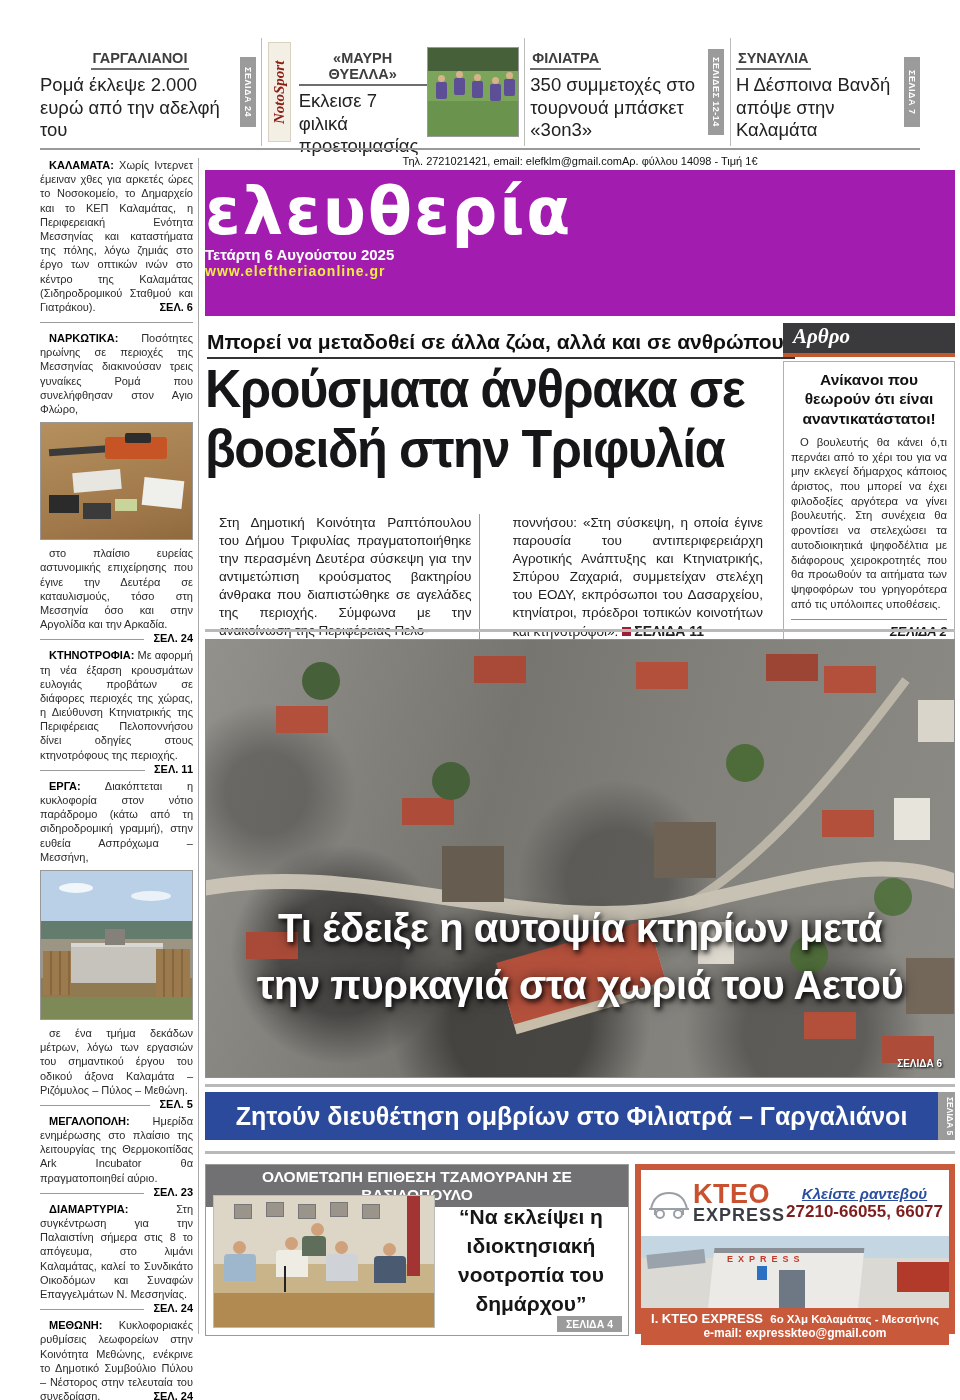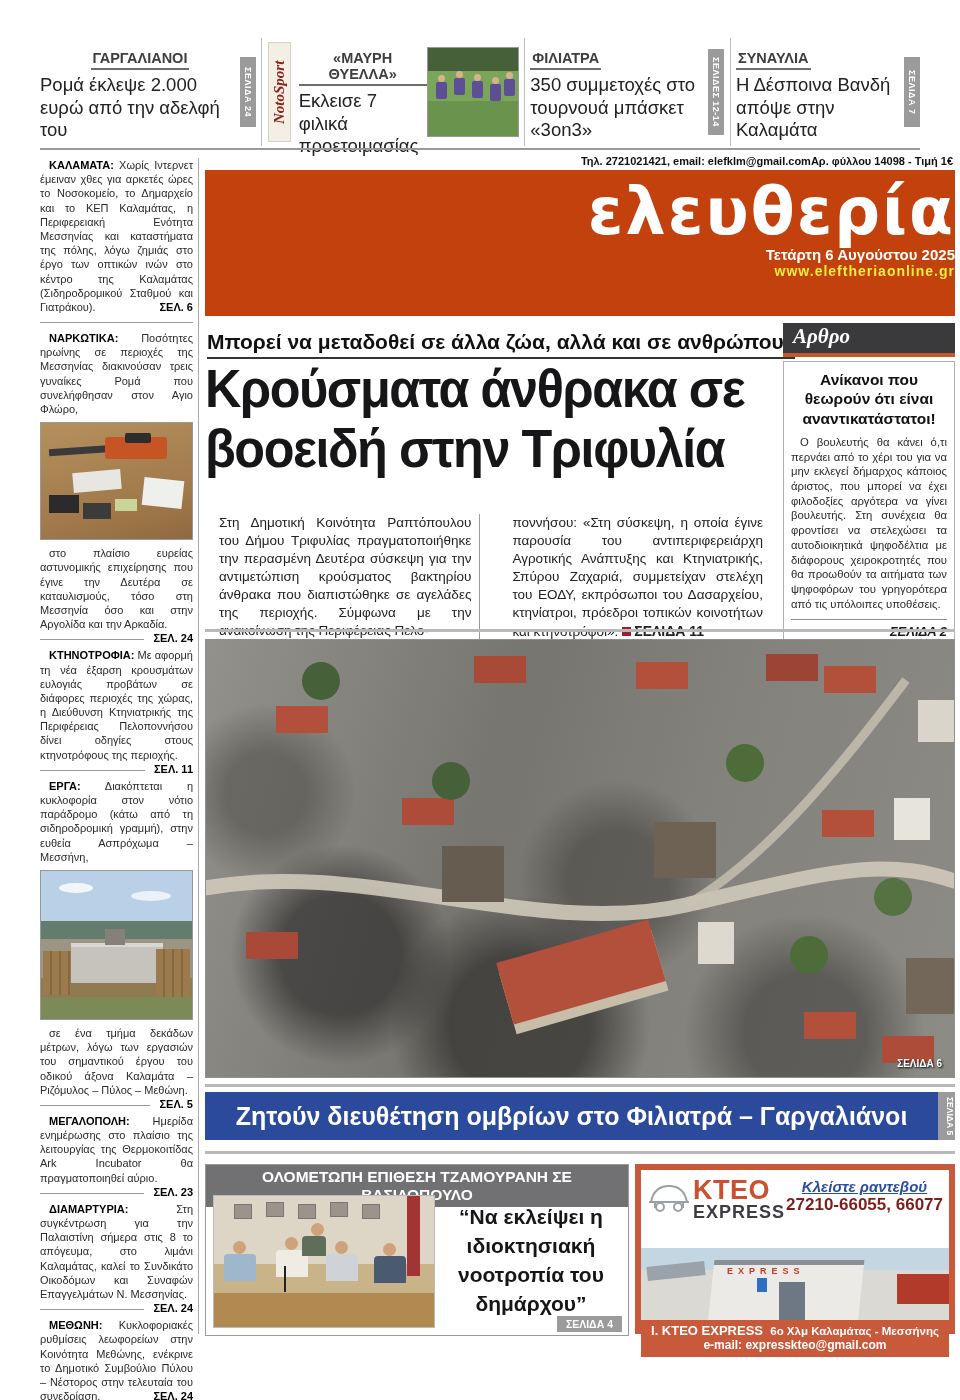--- a/index.html
+++ b/index.html
@@ -41,8 +41,8 @@
 
   
   .main{position:absolute;left:205px;top:155px;width:750px;}
-  .mh-row{position:absolute;top:0;left:2px;right:2px;display:flex;justify-content:flex-end;
-          font-size:11px;font-weight:bold;color:#111;}
+  .mh-row{position:absolute;top:0;left:2px;right:2px;display:flex;justify-content:center;
+          font-size:11px;font-weight:normal;color:#111;}
   .blue-box{position:absolute;top:15px;left:0;right:0;height:146px;background:#c2410c;color:#fff;text-align:right;}
   .mh-logo{font-size:64px;font-weight:bold;letter-spacing:2px;line-height:1.05;margin-top:8px;
            font-family:"DejaVu Sans",sans-serif;transform:scaleY(1.04);}

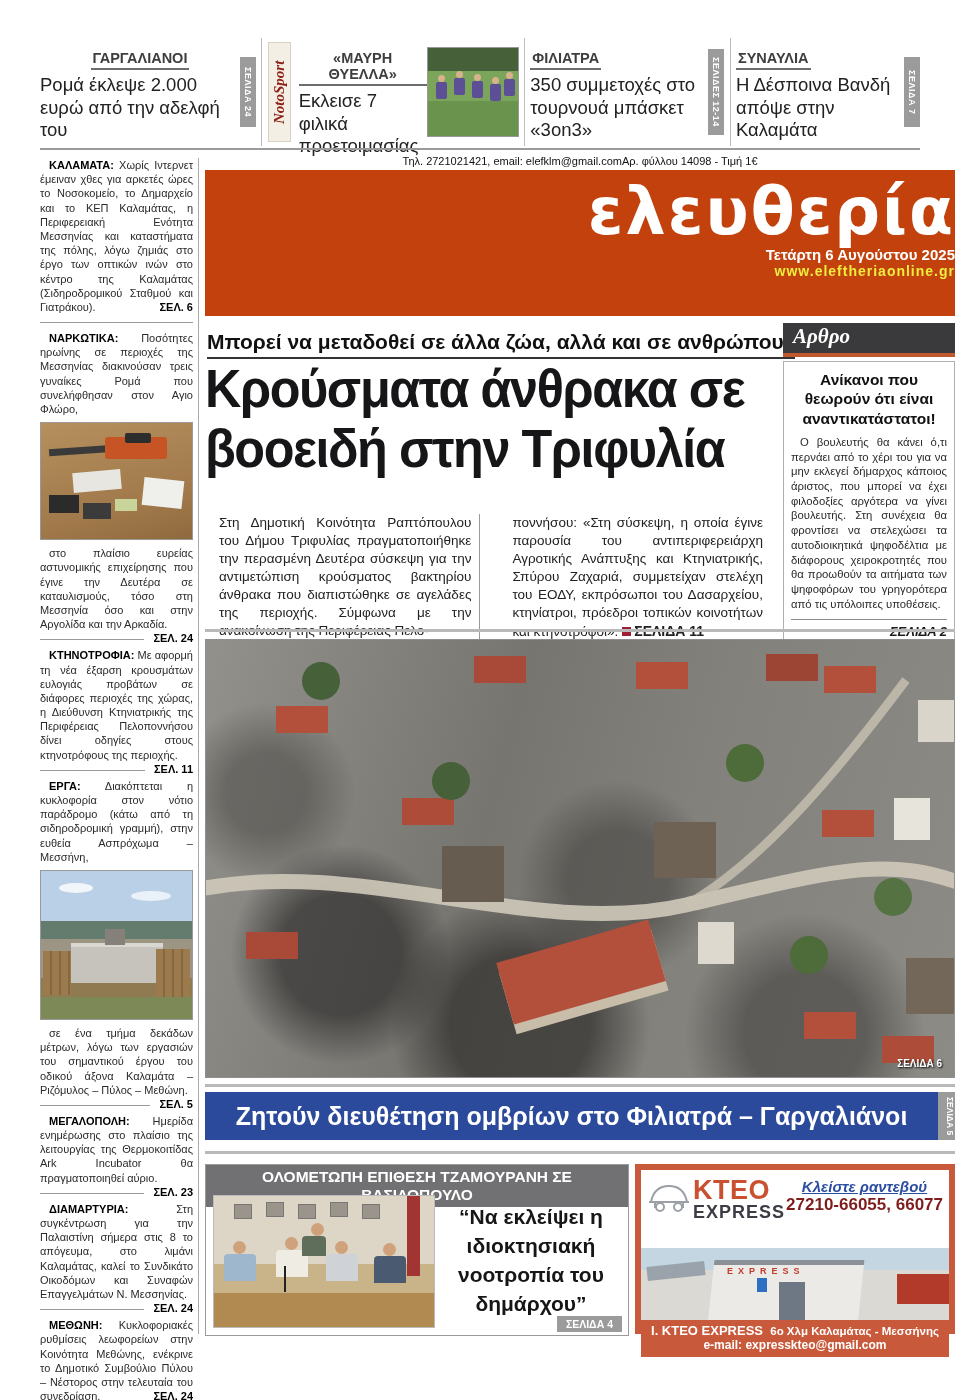--- a/index.html
+++ b/index.html
@@ -43,7 +43,7 @@
   .main{position:absolute;left:205px;top:155px;width:750px;}
   .mh-row{position:absolute;top:0;left:2px;right:2px;display:flex;justify-content:center;
           font-size:11px;font-weight:normal;color:#111;}
-  .blue-box{position:absolute;top:15px;left:0;right:0;height:146px;background:#c2410c;color:#fff;text-align:right;}
+  .blue-box{position:absolute;top:15px;left:0;right:0;height:146px;background:#a21caf;color:#fff;text-align:left;}
   .mh-logo{font-size:64px;font-weight:bold;letter-spacing:2px;line-height:1.05;margin-top:8px;
            font-family:"DejaVu Sans",sans-serif;transform:scaleY(1.04);}
   .mh-date{font-size:15px;font-weight:bold;margin-top:1px;}

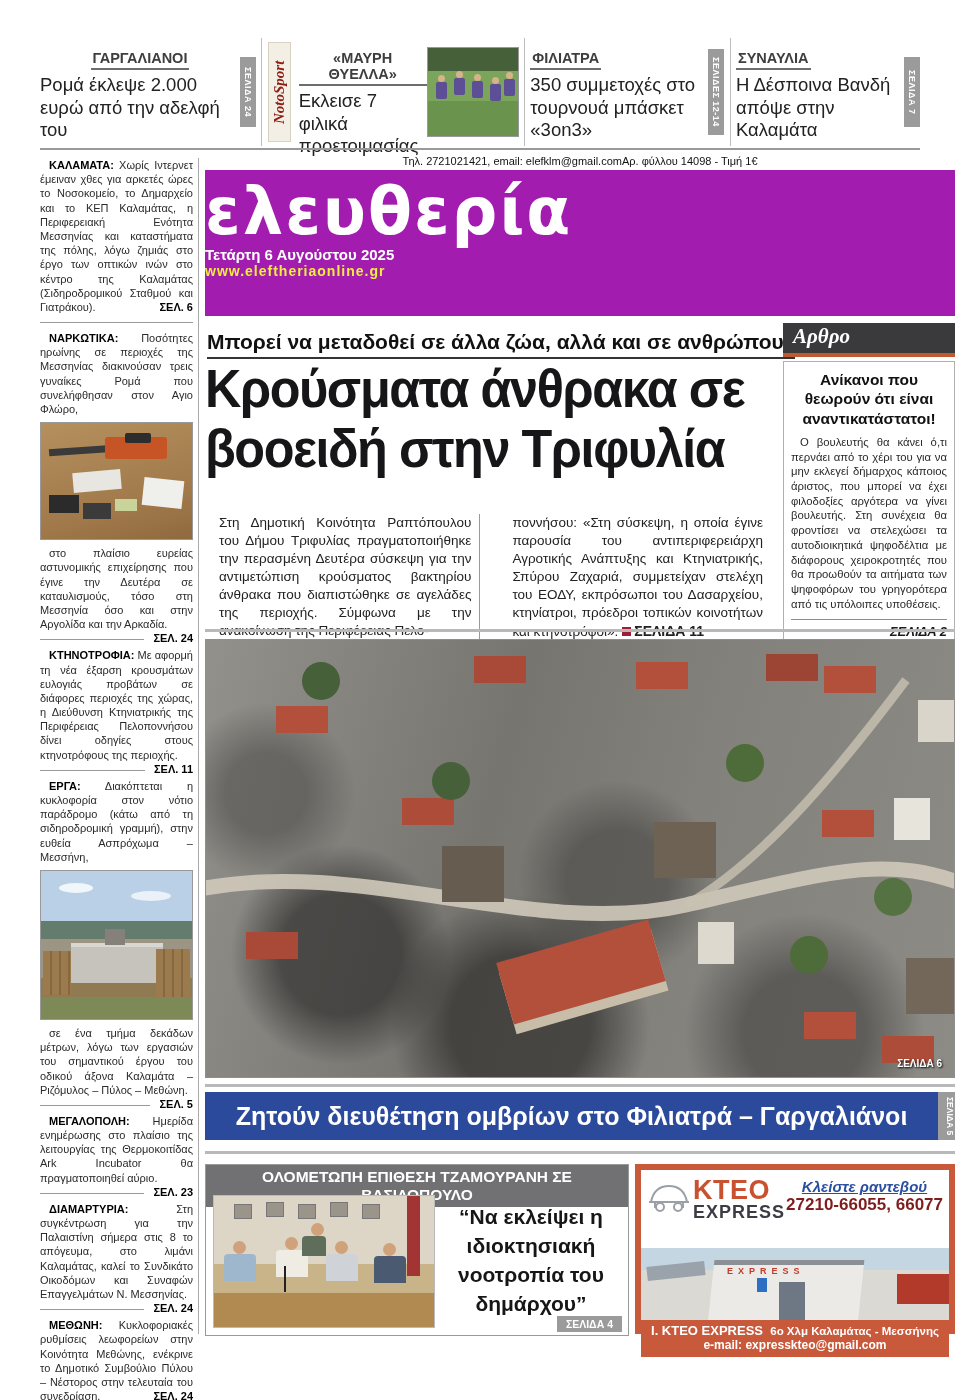--- a/index.html
+++ b/index.html
@@ -280,6 +280,10 @@
         <div class="bigroof"></div>
         <div class="trees"></div>
       </div>
+      <div class="ph-title">
+        <div>Τι έδειξε η αυτοψία κτηρίων μετά</div>
+        <div>την πυρκαγιά στα χωριά του Αετού</div>
+      </div>
       <div class="ph-page">ΣΕΛΙΔΑ 6</div>
     </div>
 

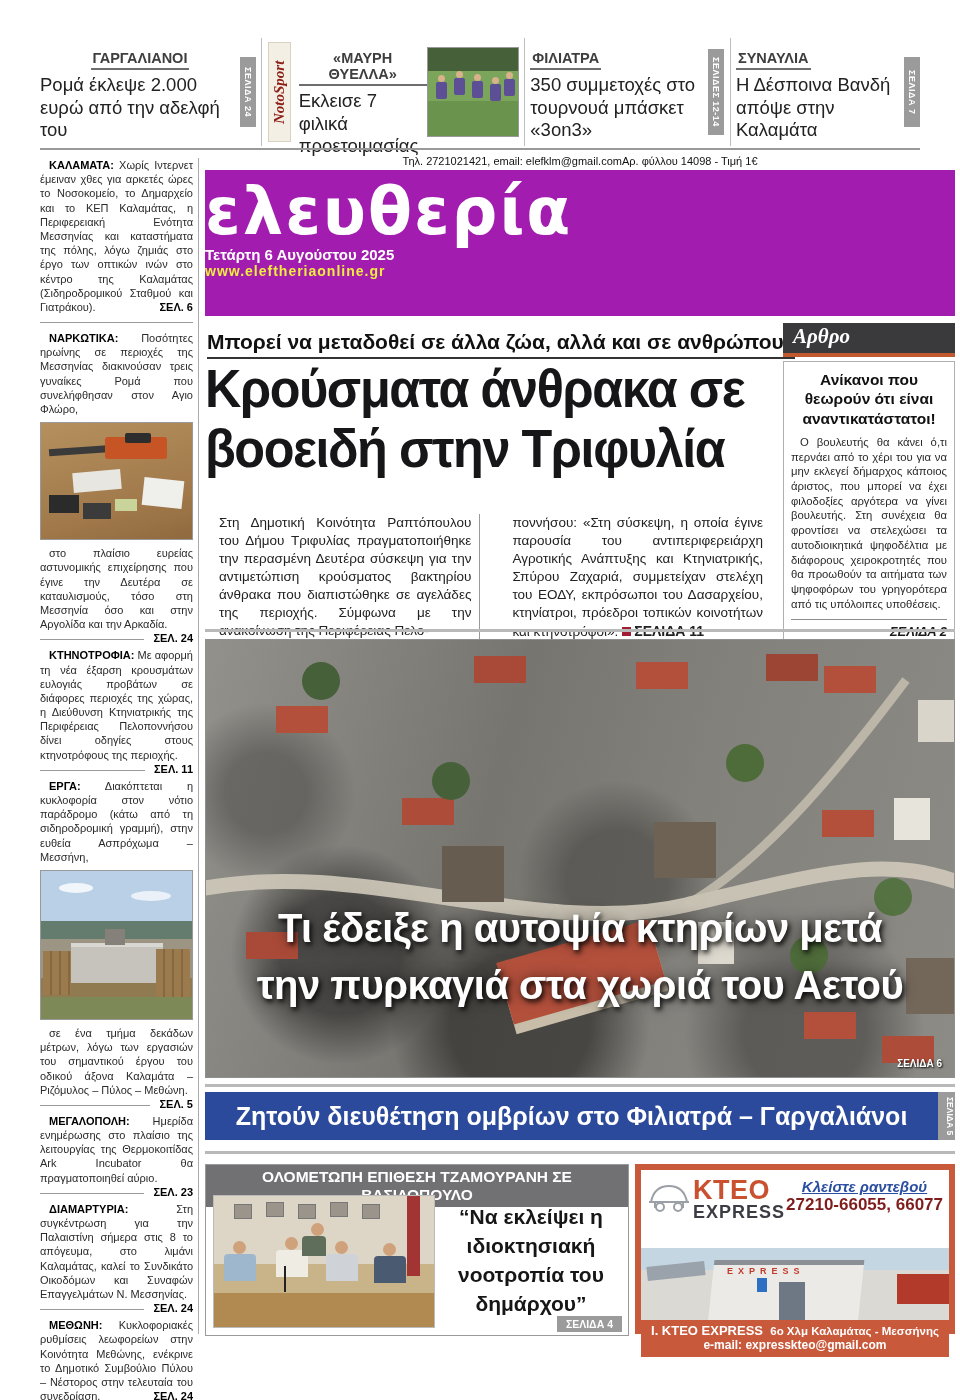--- a/index.html
+++ b/index.html
@@ -124,7 +124,7 @@
   
   .ad{position:absolute;top:1009px;left:430px;width:320px;height:170px;border:6px solid #c9593b;
       background:#fff;box-sizing:border-box;}
-  .ad-top{display:flex;height:62px;padding:8px 6px;}
+  .ad-top{display:flex;align-items:center;height:62px;padding:2px 6px;}
   .ad-car{width:44px;height:36px;flex:0 0 auto;}
   .ad-logo{margin-left:2px;line-height:.95;}
   .ad-kteo{color:#c9512f;font-weight:bold;font-size:27px;letter-spacing:.5px;}

